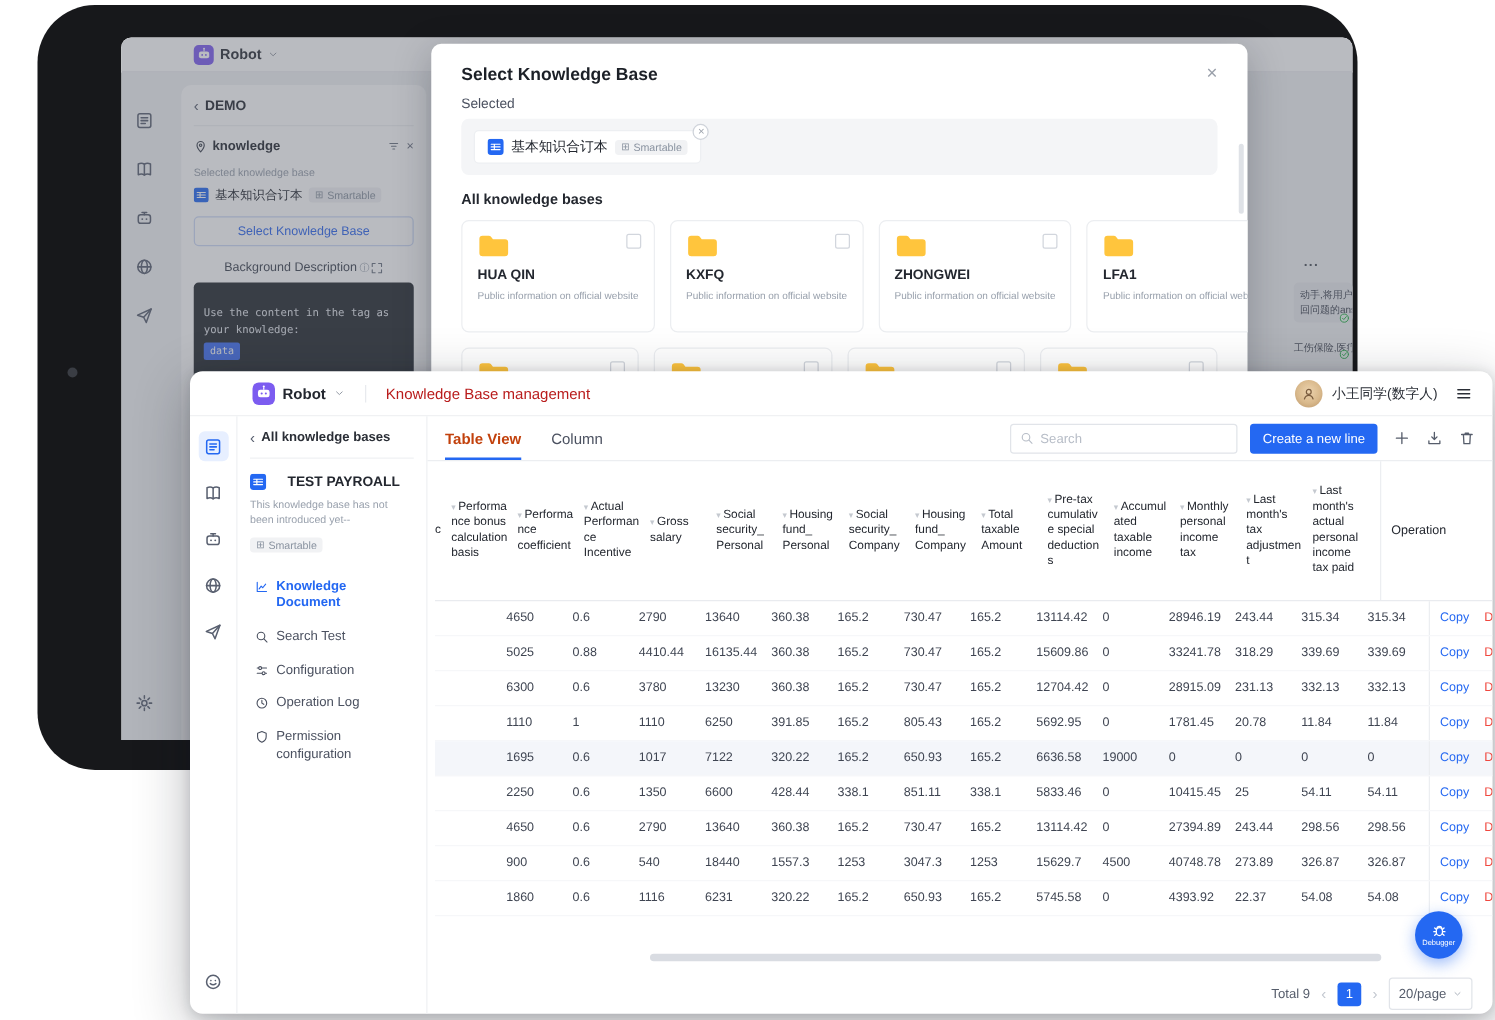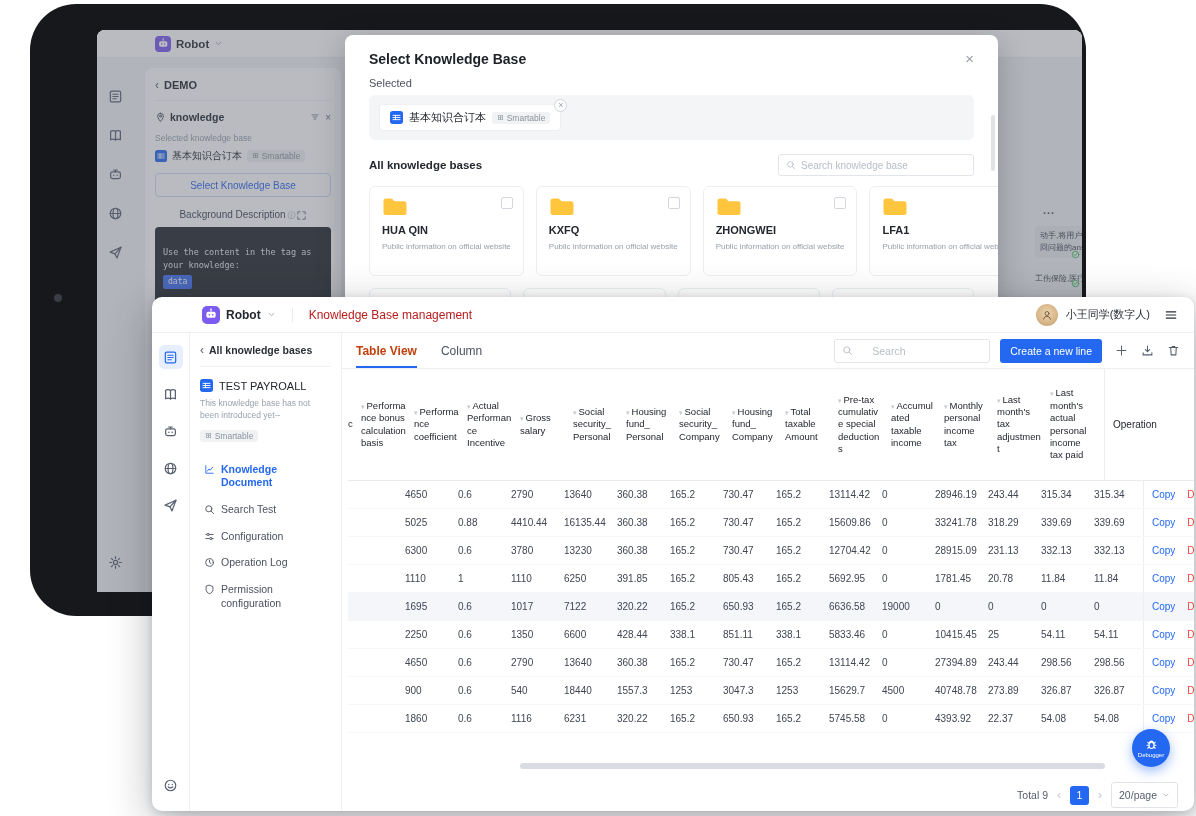--- a/index.html
+++ b/index.html
@@ -308,15 +308,6 @@
   </div>
   <div class="allkb-row">
     <div class="allkb-label">All knowledge bases</div>
-    <label class="m-search">
-      <span style="display:inline-flex;font-size:10px">
-          <svg width="1em" height="1em" viewBox="0 0 16 16" fill="none" stroke="currentColor" stroke-width="1.3" stroke-linecap="round" stroke-linejoin="round">
-            <circle cx="7" cy="7" r="4.4"></circle>
-            <path d="M10.4 10.4 14 14"></path>
-          </svg>
-        </span>
-      <input placeholder="Search knowledge base" style="">
-    </label>
   </div>
   <div class="kb-grid">
       <div class="kb-card">

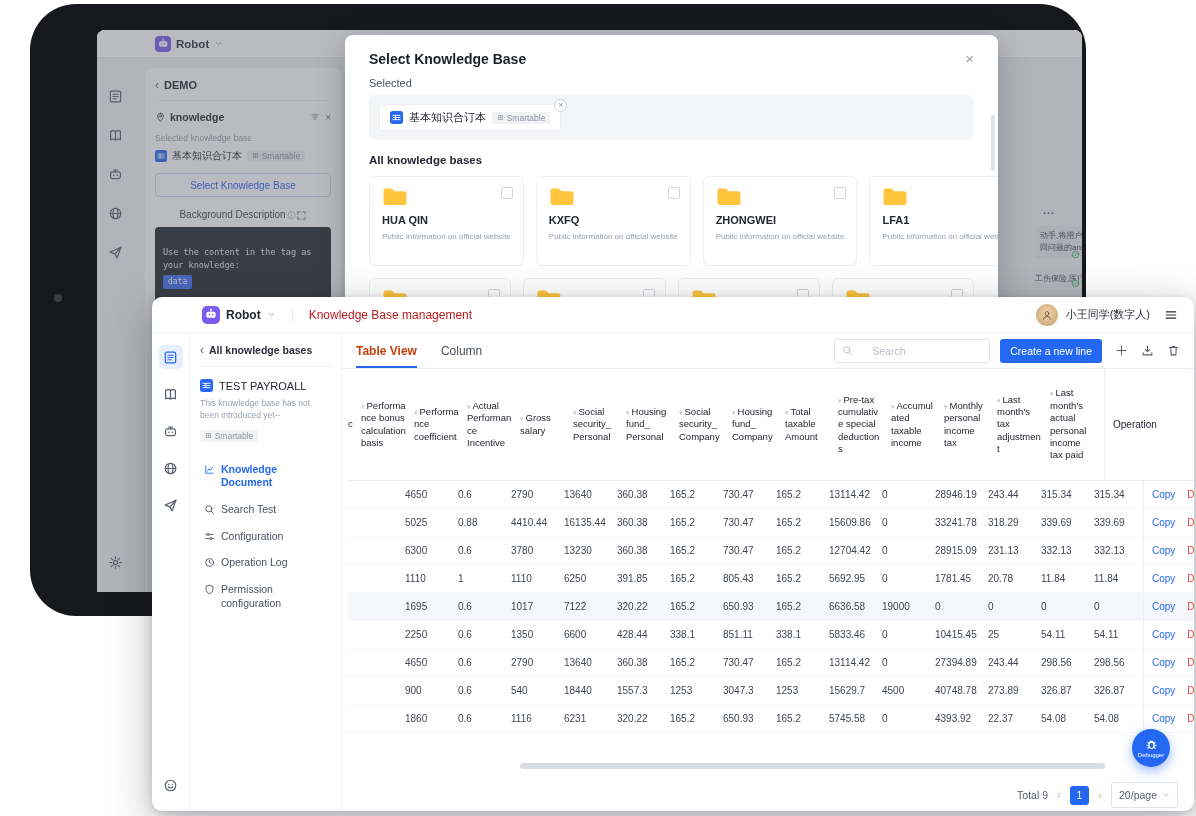--- a/index.html
+++ b/index.html
@@ -100,7 +100,7 @@
 .tab-active{color:#c2410c;font-weight:700}
 .tab-active::after{content:"";position:absolute;left:0;right:0;bottom:0;height:2px;background:#2468F2}
 .sp{flex:1}
-.tb-search{display:flex;align-items:center;gap:19px;width:156px;height:24px;border:1px solid #e1e4e9;border-radius:3px;padding:0 7px;color:#b7bdc7;background:#fff;font-size:11px}
+.tb-search{display:flex;align-items:center;gap:5px;width:182px;height:24px;border:1px solid #e1e4e9;border-radius:3px;padding:0 7px;color:#b7bdc7;background:#fff;font-size:11px}
 .tb-search input{border:none;outline:none;flex:1;font-size:10.5px;font-family:inherit;background:transparent;color:#3f4552;min-width:0}
 .tb-search input::placeholder{color:#b7bdc7}
 .tb-btn{margin-left:10px;height:24px;padding:0 10px;background:#2468F2;border:none;border-radius:3px;color:#fff;font-size:10.5px;font-family:inherit;display:flex;align-items:center;cursor:pointer;white-space:nowrap}

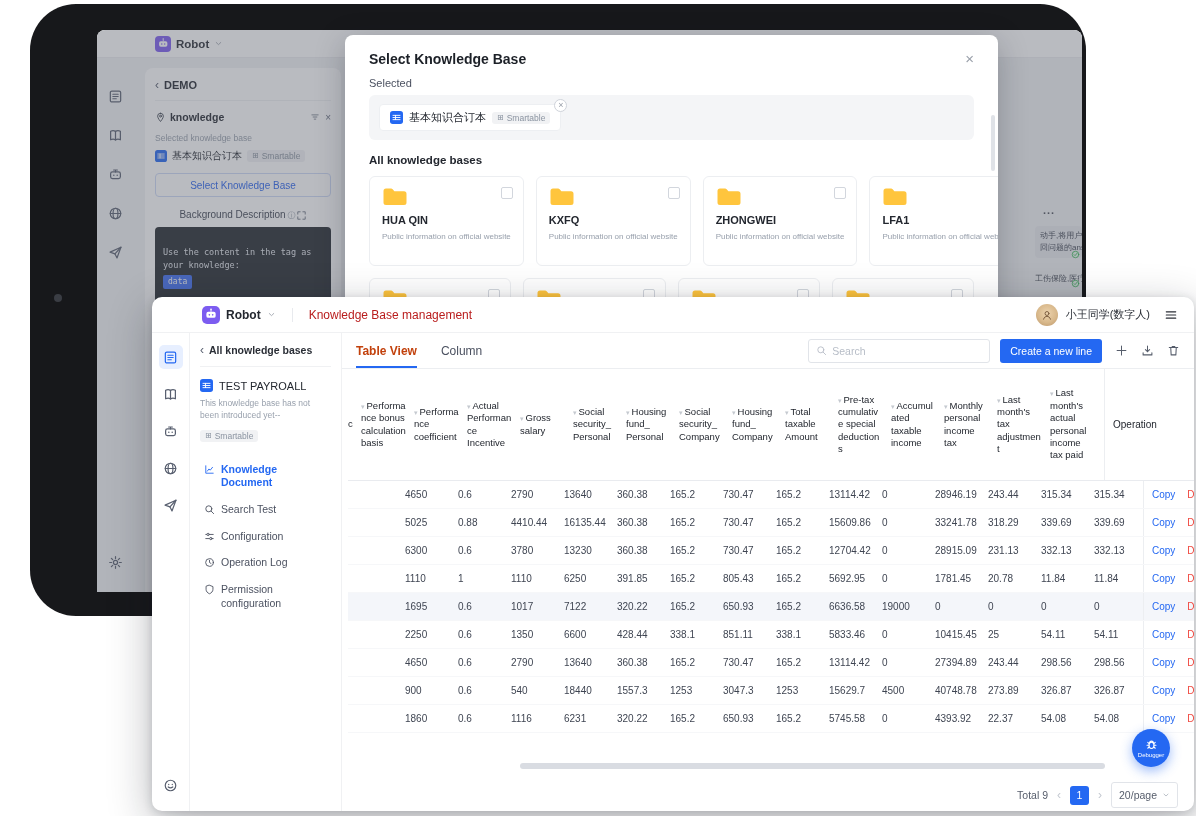--- a/index.html
+++ b/index.html
@@ -85,7 +85,7 @@
 .fg-side{width:152px;flex:none;border-right:1px solid #f0f1f3;padding:10px;display:flex;flex-direction:column;align-items:flex-start}
 .side-back{display:flex;align-items:center;gap:5px;font-size:10.5px;font-weight:700;color:#2a2e36;width:100%;padding-bottom:9px;border-bottom:1px solid #f0f1f3;cursor:pointer}
 .side-back .chev{font-size:12px;font-weight:400;color:#596070}
-.side-kb{margin-top:12px;display:flex;align-items:center;gap:6px;font-size:11px;font-weight:400;color:#23272f}
+.side-kb{margin-top:12px;display:flex;align-items:center;gap:17px;font-size:11px;font-weight:700;color:#23272f}
 .side-kb .ticon{font-size:13px;display:inline-flex}
 .side-desc{margin-top:6px;font-size:8.5px;color:#99a1ad;line-height:1.4}
 .fg-side .tag{margin-top:8px}

